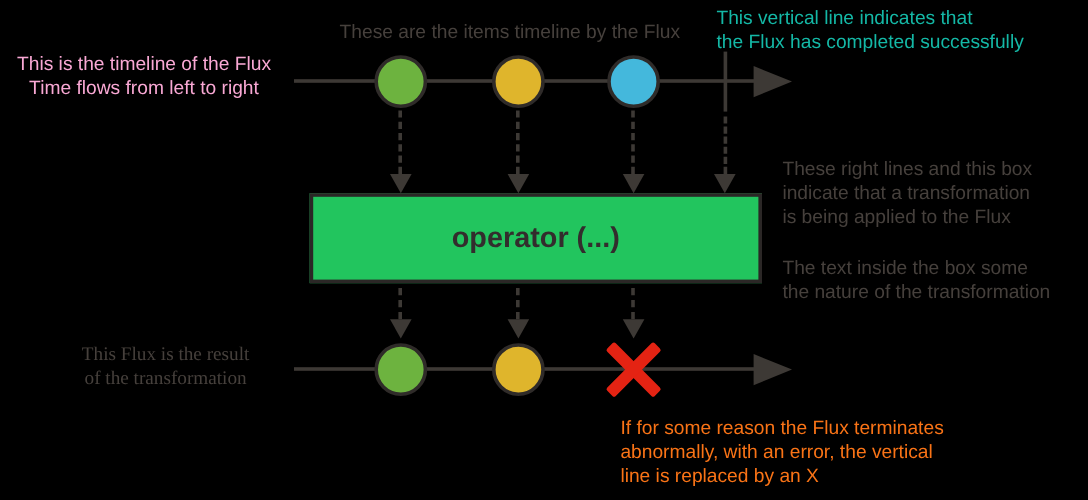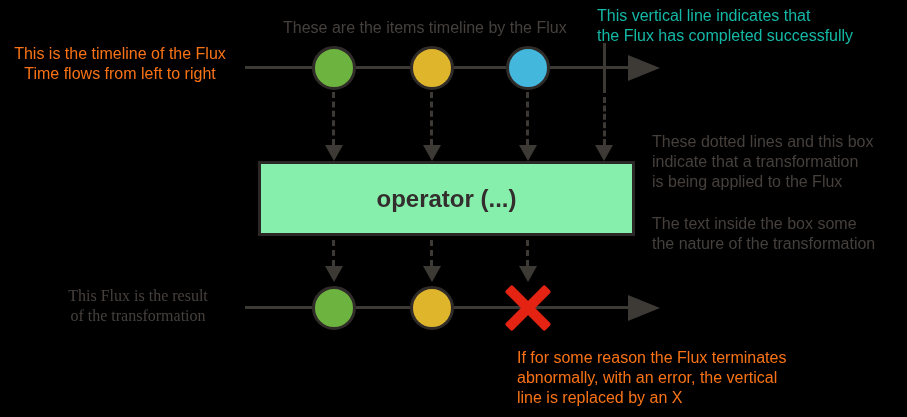--- a/index.html
+++ b/index.html
@@ -38,7 +38,7 @@
 
 <div class="stage" style="background: rgb(0, 0, 0);">
 
-  <div class="annotation center" style="left: 5px; top: 44px; width: 230px; color: #f97316;">This is the timeline of the Flux
+  <div class="annotation center" style="left: 5px; top: 44px; width: 230px; color: #f9a8d4;">This is the timeline of the Flux
 Time flows from left to right</div>
 
   <div class="annotation" style="left: 283px; top: 18px; width: 320px; color: rgb(70, 64, 60);">These are the items timeline by the Flux</div>

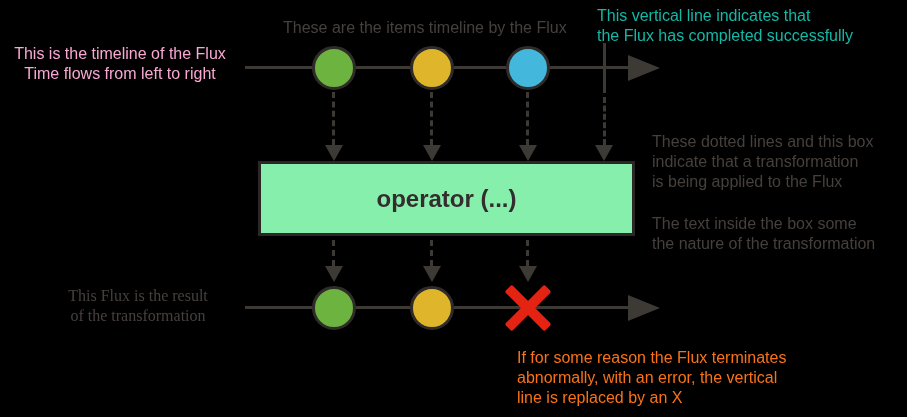--- a/index.html
+++ b/index.html
@@ -46,7 +46,7 @@
   <div class="annotation" style="left: 597px; top: 6px; width: 310px; color: #14b8a6;">This vertical line indicates that
 the Flux has completed successfully</div>
 
-  <div class="annotation" style="left: 652px; top: 132px; width: 255px; color: rgb(70, 64, 60);">These dotted lines and this box
+  <div class="annotation" style="left: 652px; top: 132px; width: 255px; color: rgb(70, 64, 60);">These right lines and this box
 indicate that a transformation
 is being applied to the Flux</div>
 

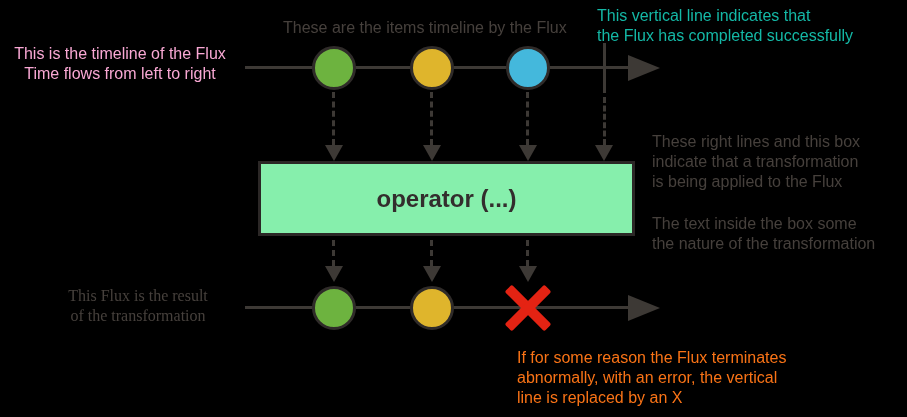--- a/index.html
+++ b/index.html
@@ -80,7 +80,7 @@
   <div class="dashline" style="left: 603px; top: 97px; height: 48px; border-left-color: rgb(61, 57, 53);"></div>
   <div class="arrow-down" style="left: 595px; top: 145px; border-top-color: rgb(61, 57, 53);"></div>
 
-  <div class="op-box" style="background: #86efac; border-color: rgb(43, 39, 38);">
+  <div class="op-box" style="background: #22c55e; border-color: rgb(43, 39, 38);">
     <span style="color: rgb(51, 45, 45);">operator (...)</span>
   </div>
 

